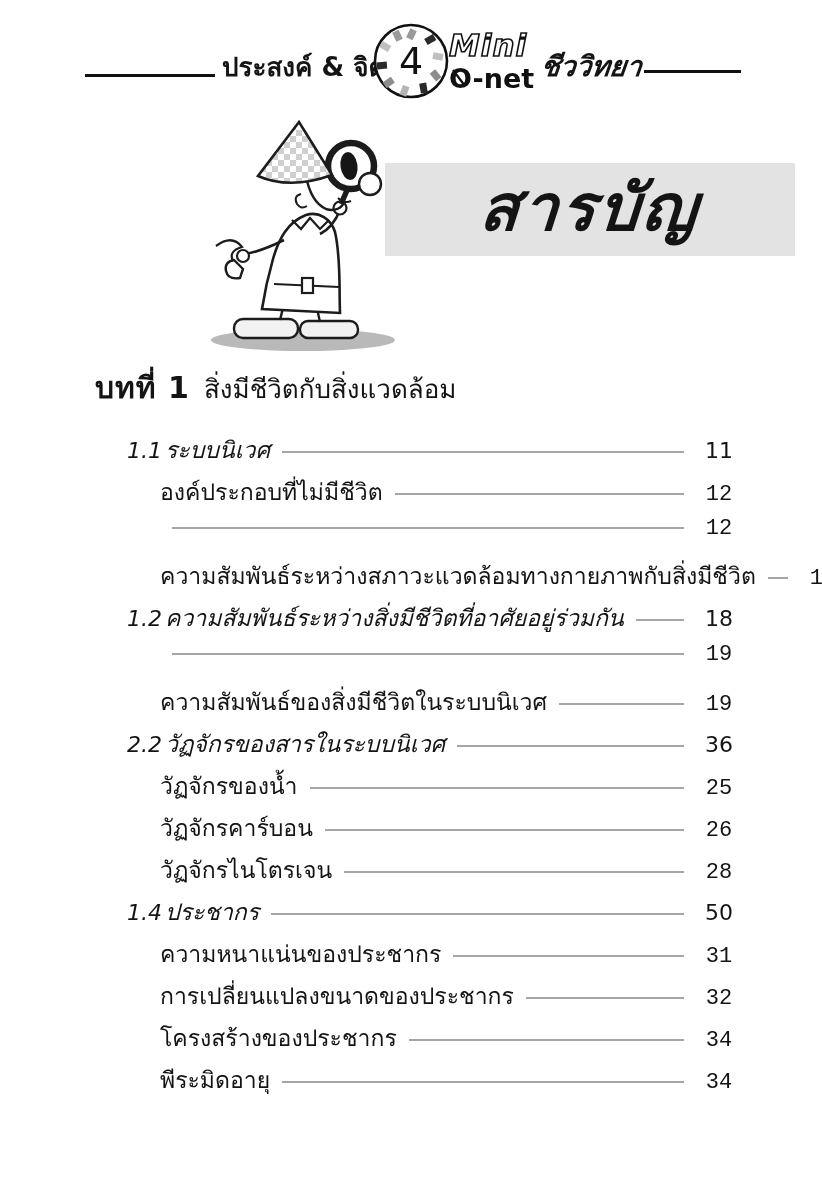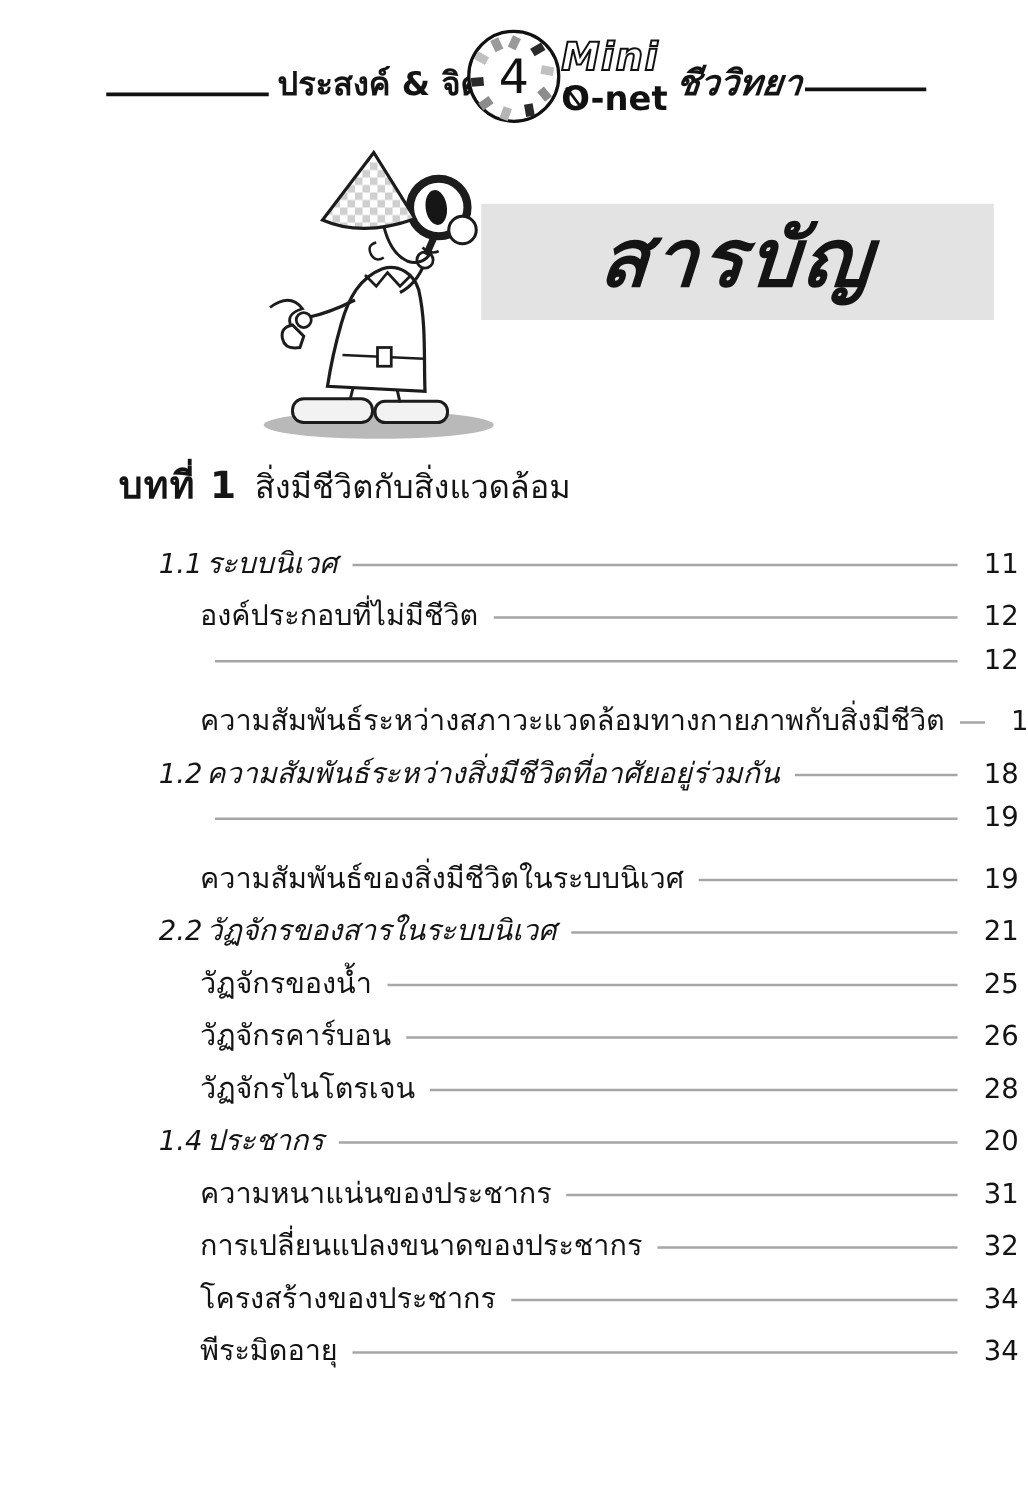--- a/index.html
+++ b/index.html
@@ -79,6 +79,7 @@
   .toc-row{
     display:flex;align-items:baseline;
     height:42px;
+    padding-right:82px;
     font-size:23px;
   }
   .toc-row.level1{padding-left:127px;font-style:italic;}

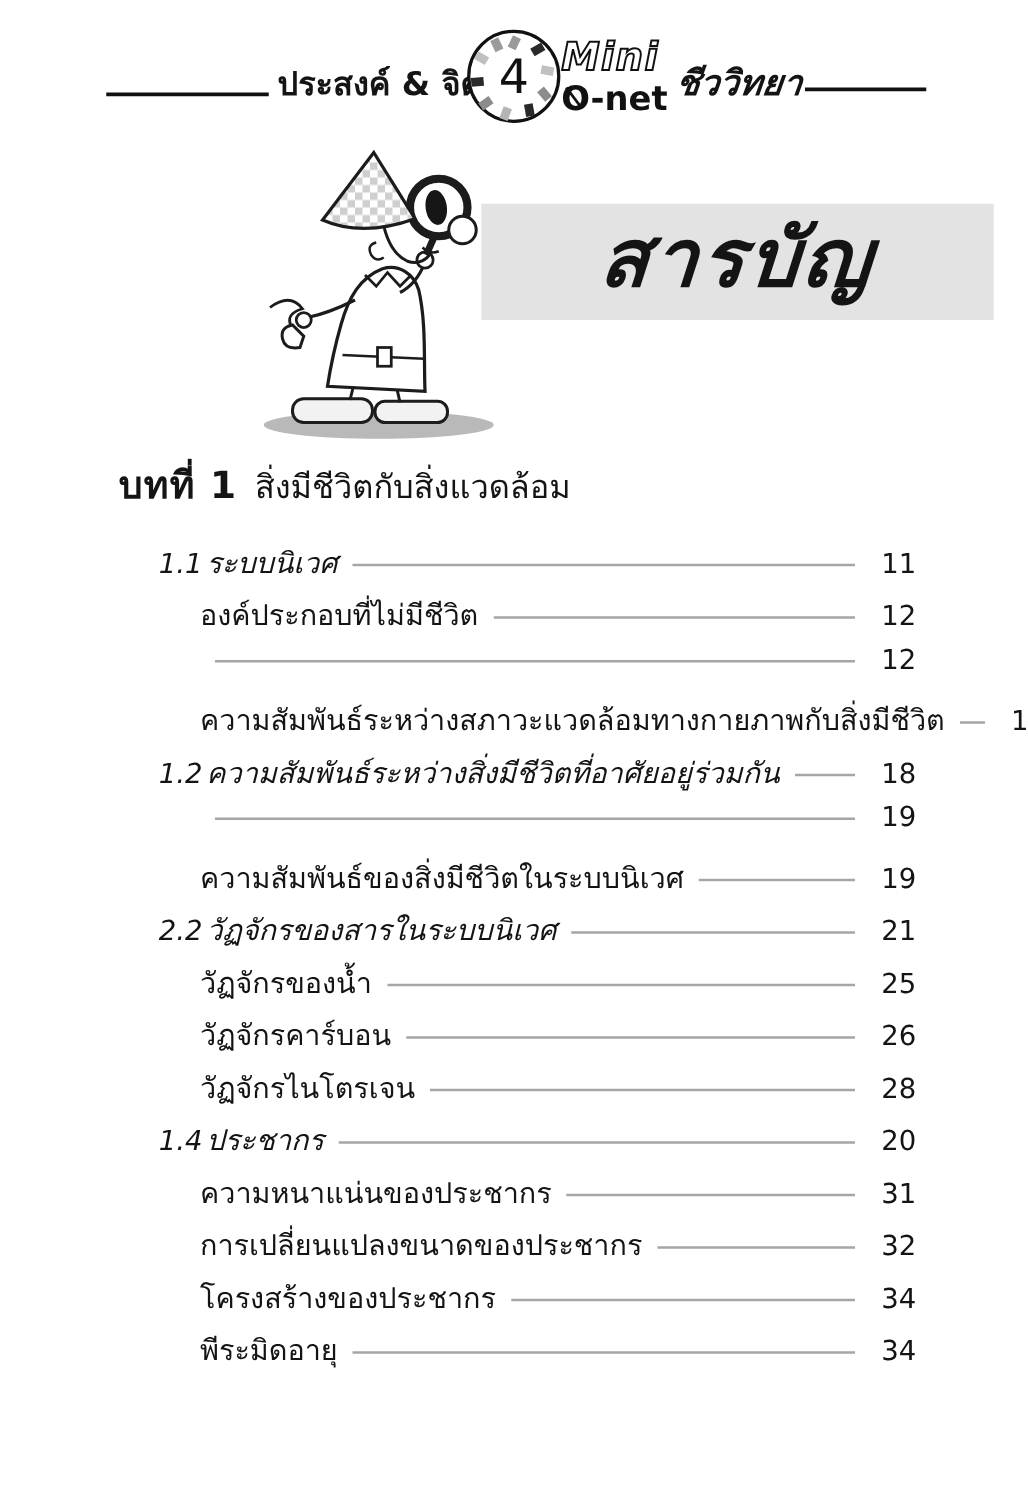--- a/index.html
+++ b/index.html
@@ -83,7 +83,7 @@
     font-size:23px;
   }
   .toc-row.level1{padding-left:127px;font-style:italic;}
-  .toc-row.level2{padding-left:160px;}
+  .toc-row.level2{padding-left:160px;font-family:Liberation Mono, monospace;}
   .toc-num{
     width:38px;flex:0 0 auto;
     font-size:22px;

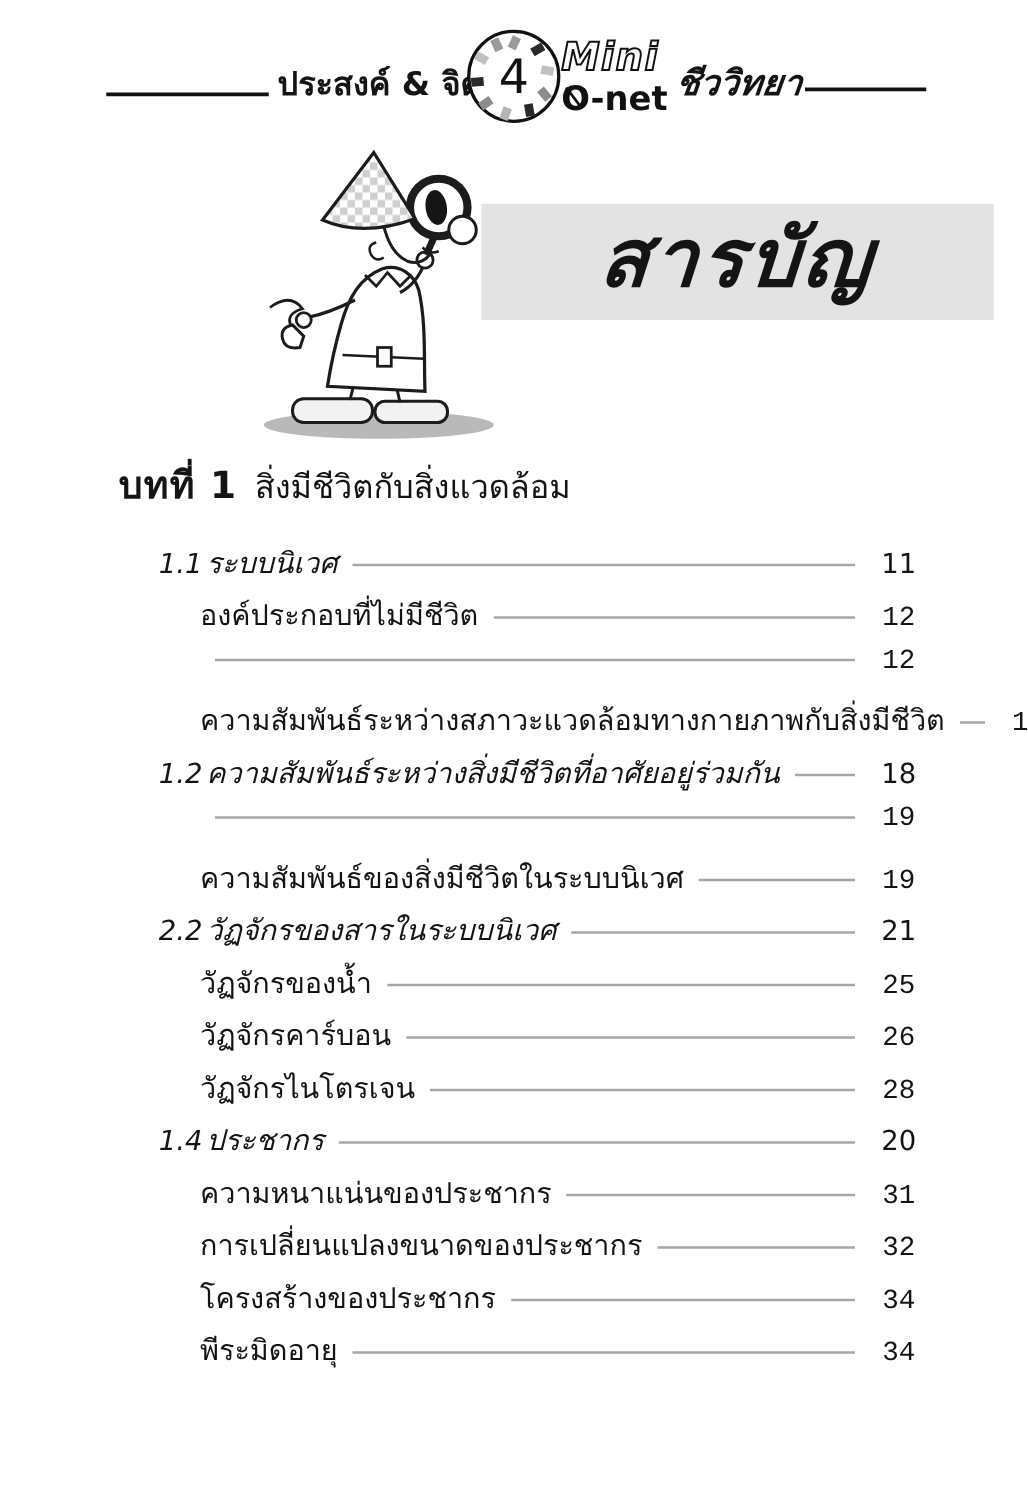--- a/index.html
+++ b/index.html
@@ -236,7 +236,7 @@
     <span class="toc-num">2.2</span>
     <span class="toc-title">วัฏจักรของสารในระบบนิเวศ</span>
     <span class="toc-leader"></span>
-    <span class="toc-page">21</span>
+    <span class="toc-page">36</span>
   </div>
       <div class="toc-row level2">
 

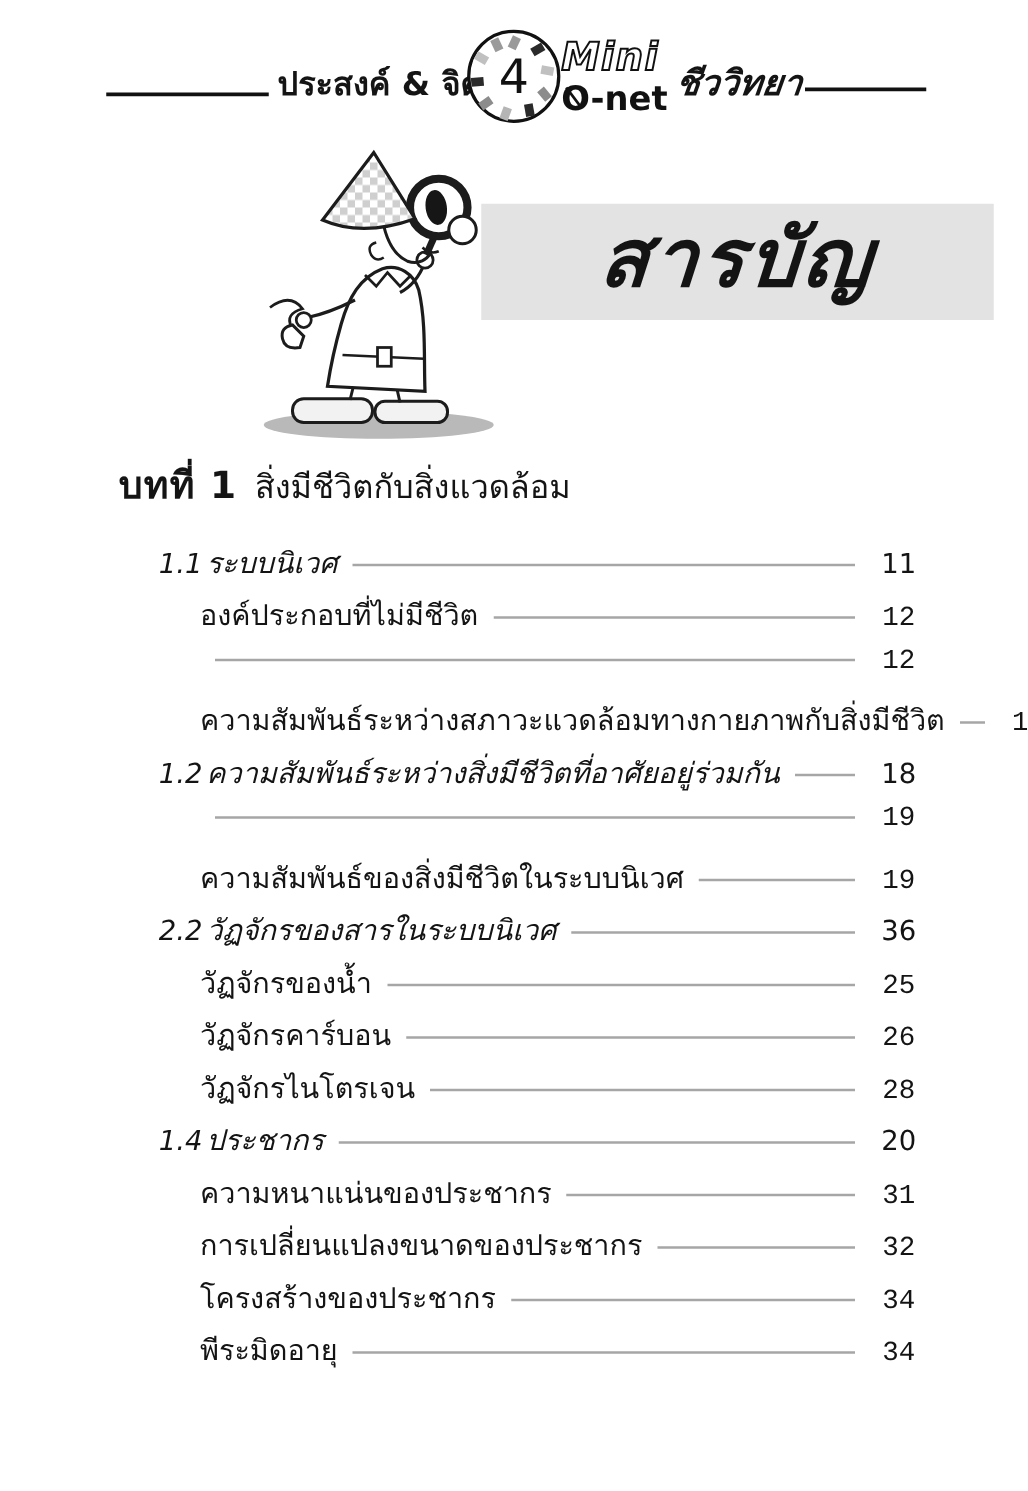--- a/index.html
+++ b/index.html
@@ -260,7 +260,7 @@
     <span class="toc-num">1.4</span>
     <span class="toc-title">ประชากร</span>
     <span class="toc-leader"></span>
-    <span class="toc-page">20</span>
+    <span class="toc-page">50</span>
   </div>
       <div class="toc-row level2">
 

